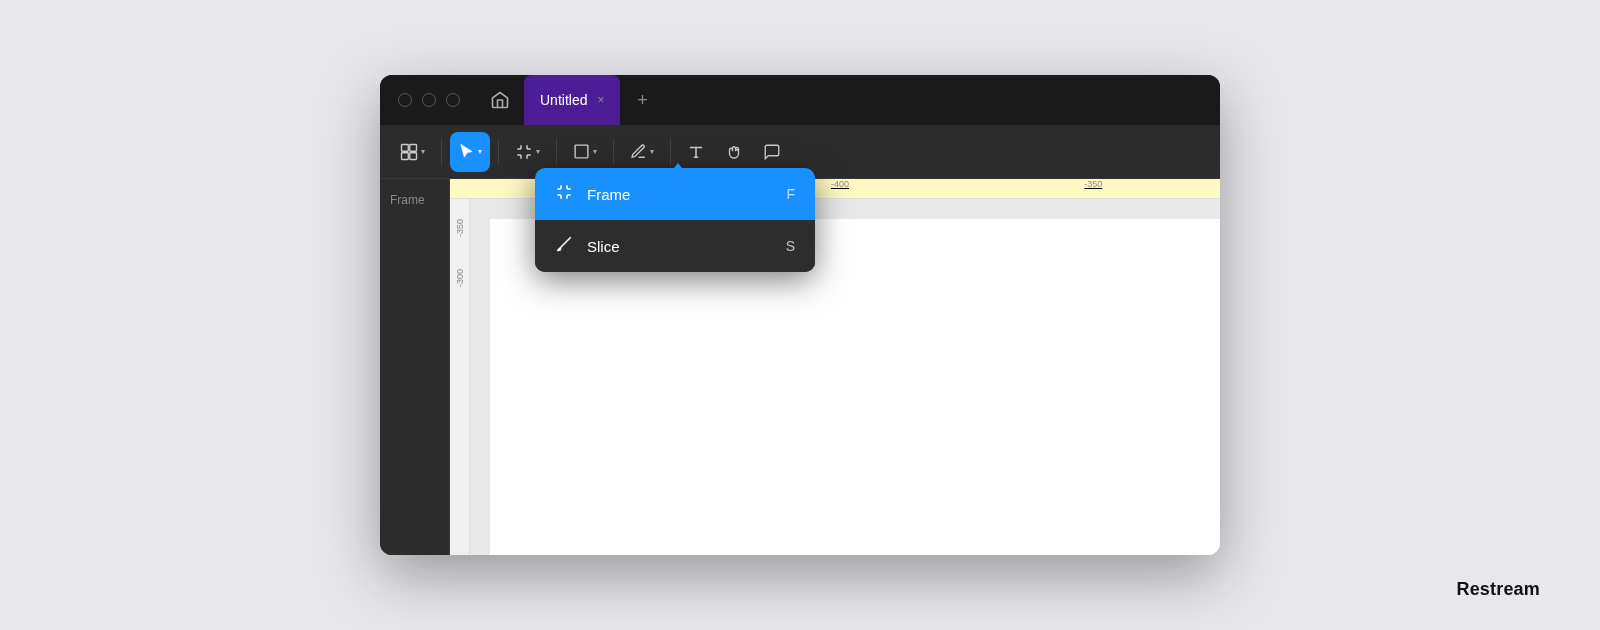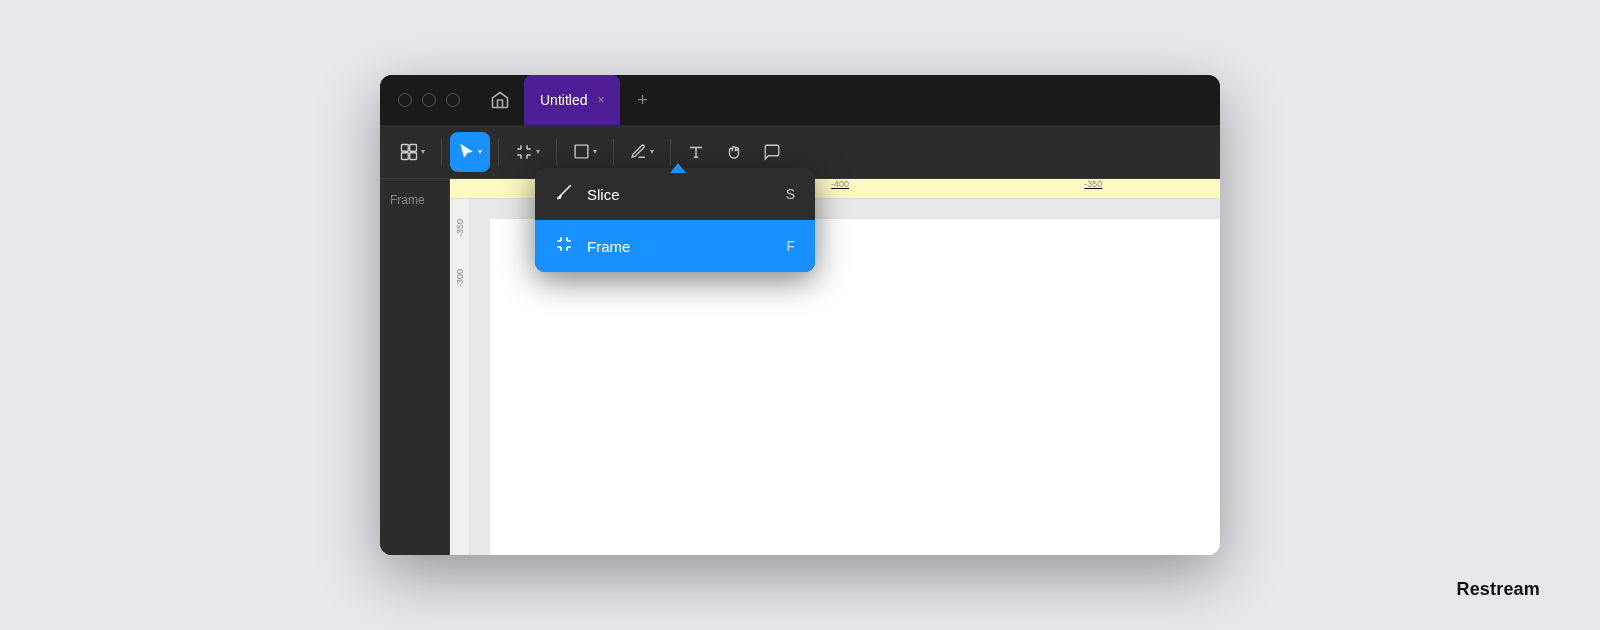--- a/index.html
+++ b/index.html
@@ -447,6 +447,18 @@
 
   <div class="dropdown-menu">
 
+    <div class="dropdown-item highlighted">
+      <div class="dropdown-item-left">
+        <span class="dropdown-item-icon">
+          <svg width="18" height="18" viewBox="0 0 24 24" fill="none" stroke="white" stroke-width="2.2">
+            <path d="M3 8H8M3 16H8M16 8H21M16 16H21M8 3V8M8 16V21M16 3V8M16 16V21"></path>
+          </svg>
+        </span>
+        <span class="dropdown-item-label">Frame</span>
+      </div>
+      <span class="dropdown-item-shortcut">F</span>
+    </div>
+
     <div class="dropdown-item normal">
       <div class="dropdown-item-left">
         <span class="dropdown-item-icon">
@@ -458,18 +470,6 @@
       </div>
       <span class="dropdown-item-shortcut">S</span>
     </div>
-
-    <div class="dropdown-item highlighted">
-      <div class="dropdown-item-left">
-        <span class="dropdown-item-icon">
-          <svg width="18" height="18" viewBox="0 0 24 24" fill="none" stroke="white" stroke-width="2.2">
-            <path d="M3 8H8M3 16H8M16 8H21M16 16H21M8 3V8M8 16V21M16 3V8M16 16V21"></path>
-          </svg>
-        </span>
-        <span class="dropdown-item-label">Frame</span>
-      </div>
-      <span class="dropdown-item-shortcut">F</span>
-    </div>
   </div>
 
 </div>

